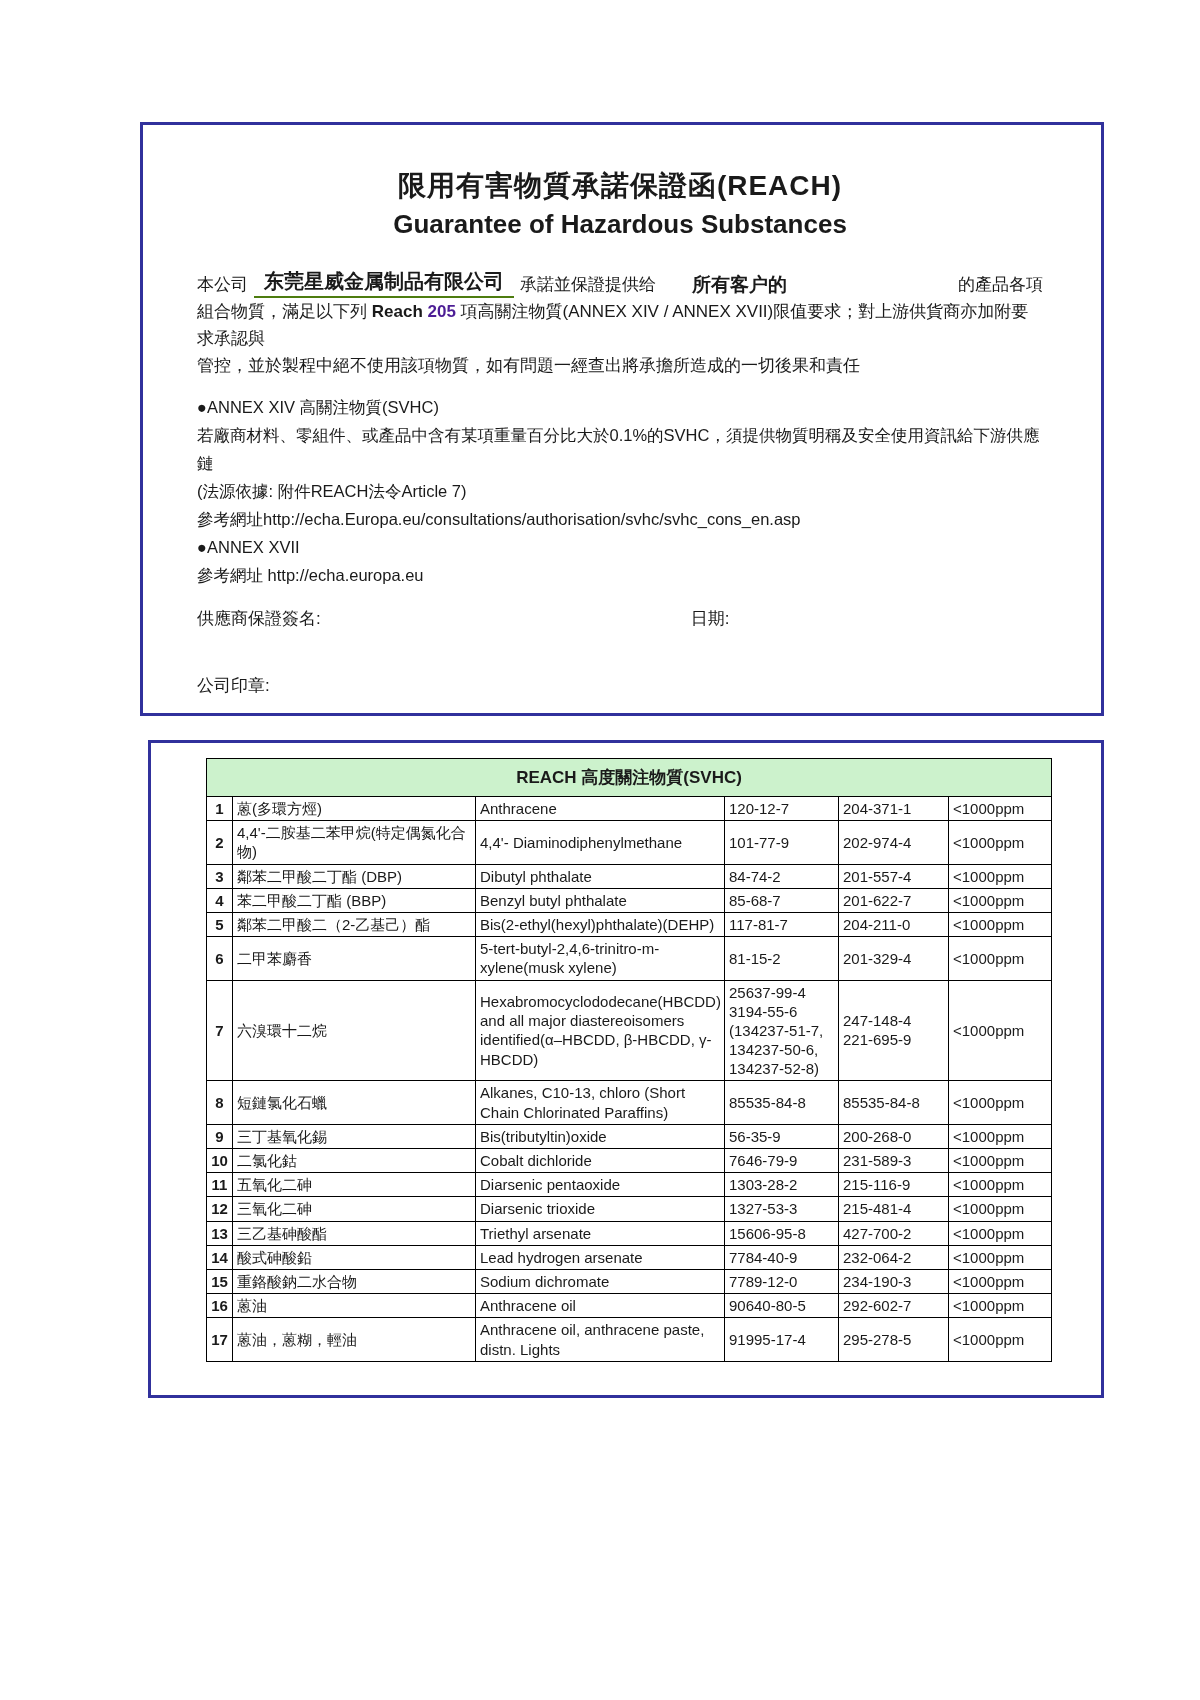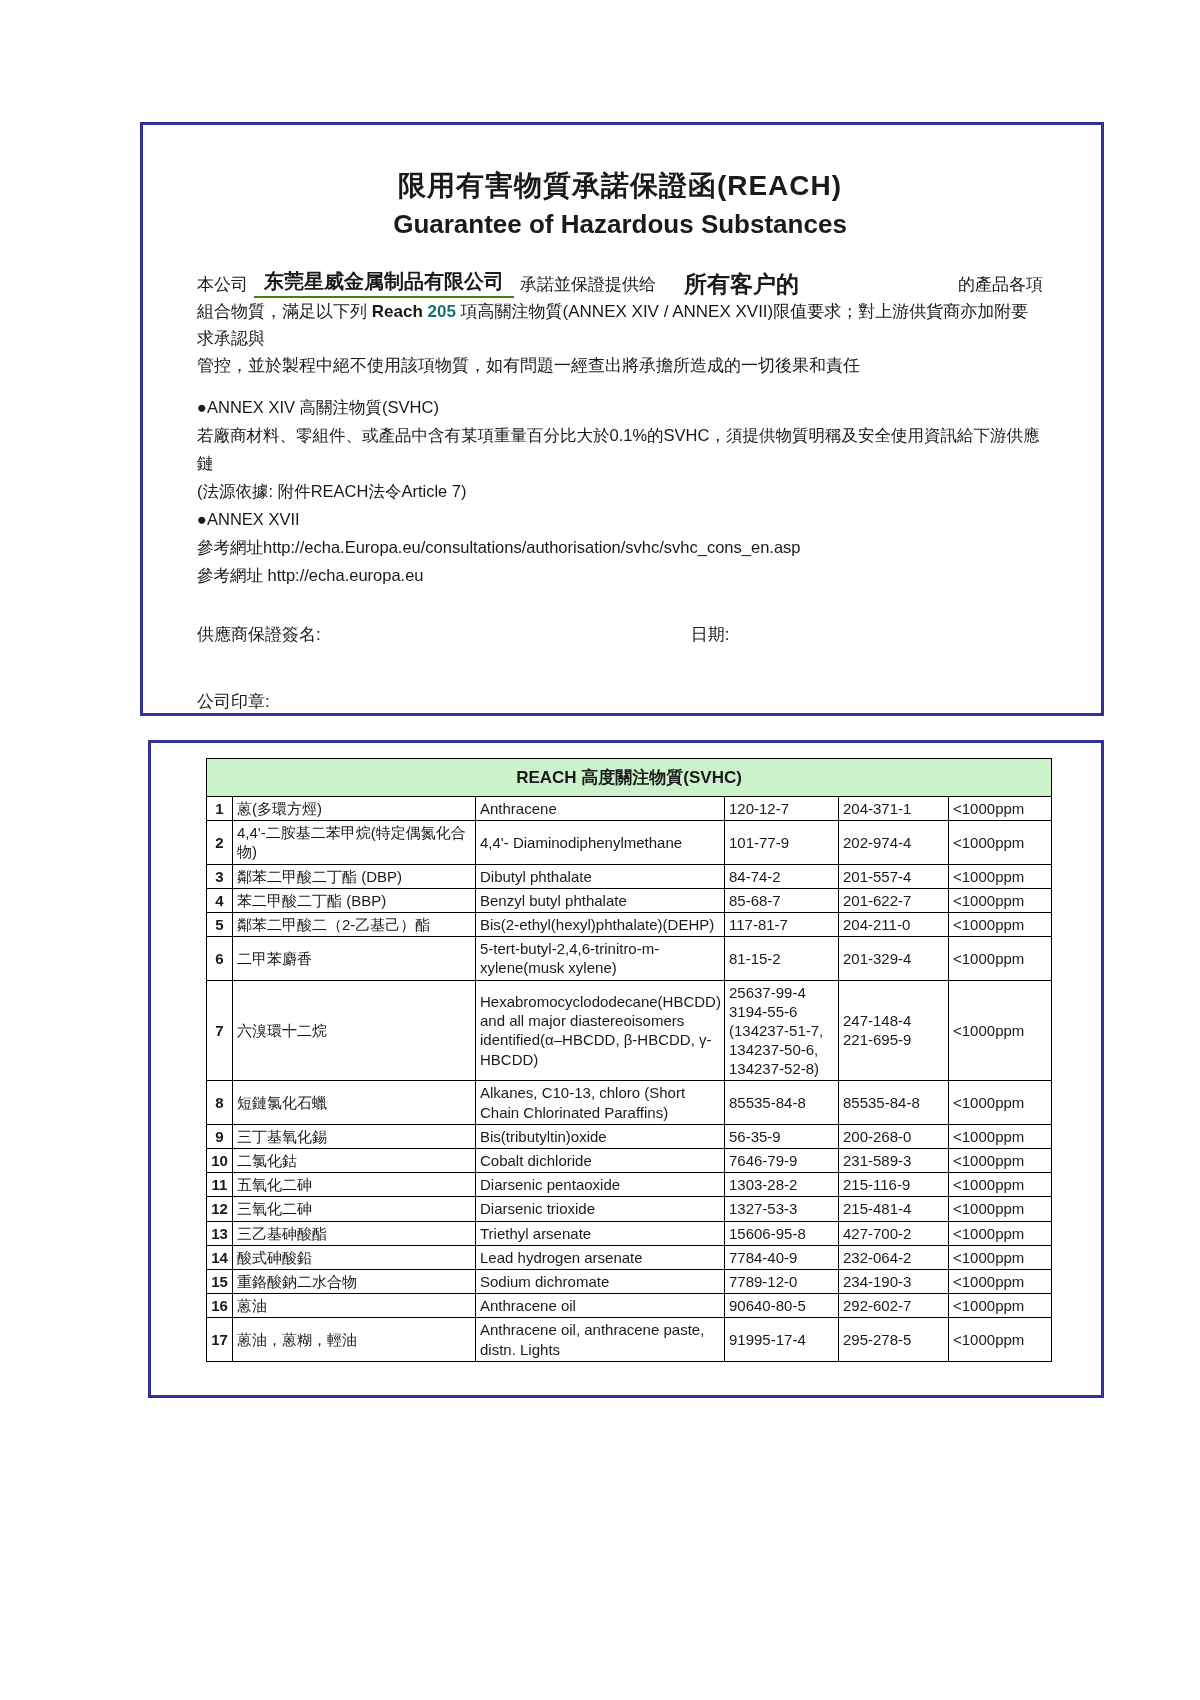--- a/index.html
+++ b/index.html
@@ -17,7 +17,7 @@
   .intro{font-size:17px;line-height:27px;}
   .intro-line1{display:flex;align-items:flex-end;white-space:nowrap;}
   .company-name{font-size:20px;font-weight:bold;border-bottom:2px solid #4d7c0f;padding:0 10px 1px 10px;margin:0 6px;}
-  .customer{font-weight:bold;font-size:23px;margin-left:28px;}
+  .customer{font-weight:bold;font-size:19px;margin-left:36px;}
   .tail{margin-left:auto;}
   .reach-word{font-weight:bold;}
   .reach-num{font-weight:bold;color:#0f766e;}

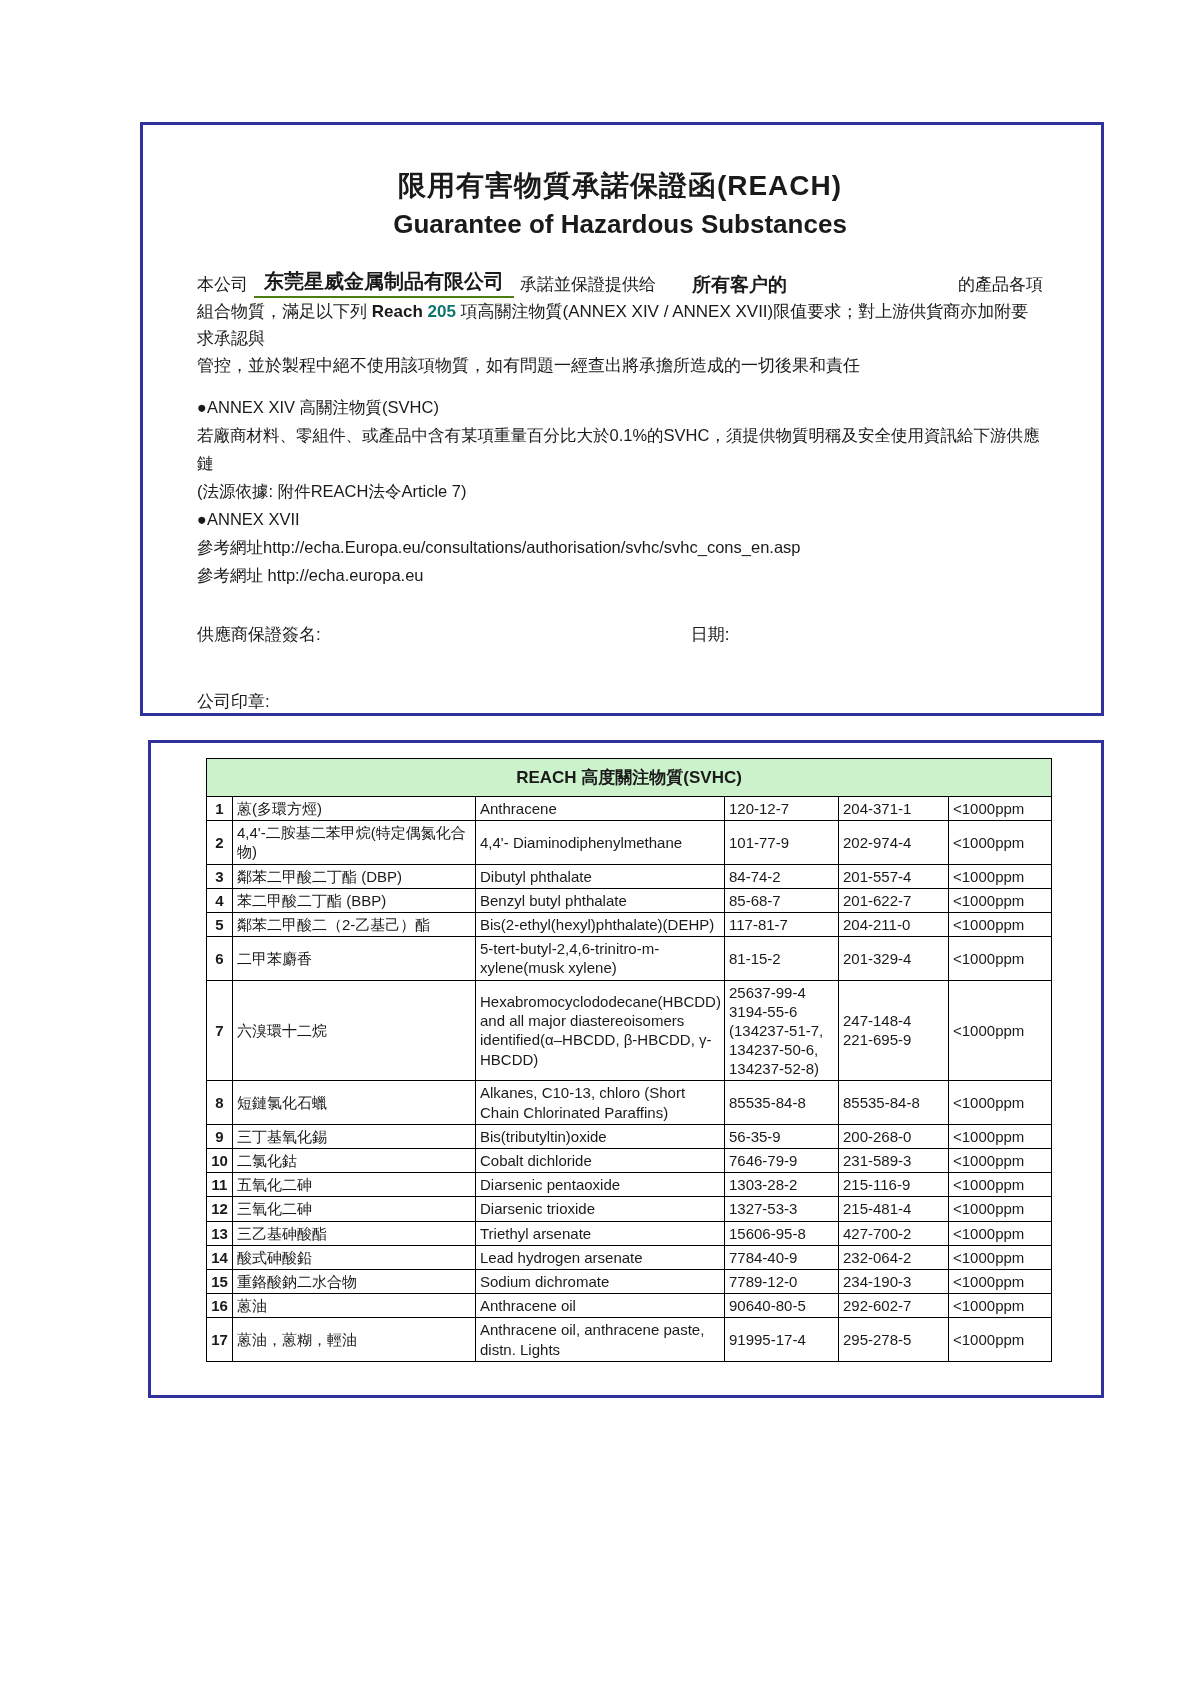--- a/index.html
+++ b/index.html
@@ -20,7 +20,7 @@
   .customer{font-weight:bold;font-size:19px;margin-left:36px;}
   .tail{margin-left:auto;}
   .reach-word{font-weight:bold;}
-  .reach-num{font-weight:bold;color:#0f766e;}
+  .reach-num{font-weight:bold;color:#4c1d95;}
   .annex{font-size:16.5px;line-height:28px;margin-top:14px;}
   .sig-row{display:flex;margin-top:34px;font-size:17px;}
   .date-label{margin-left:370px;}

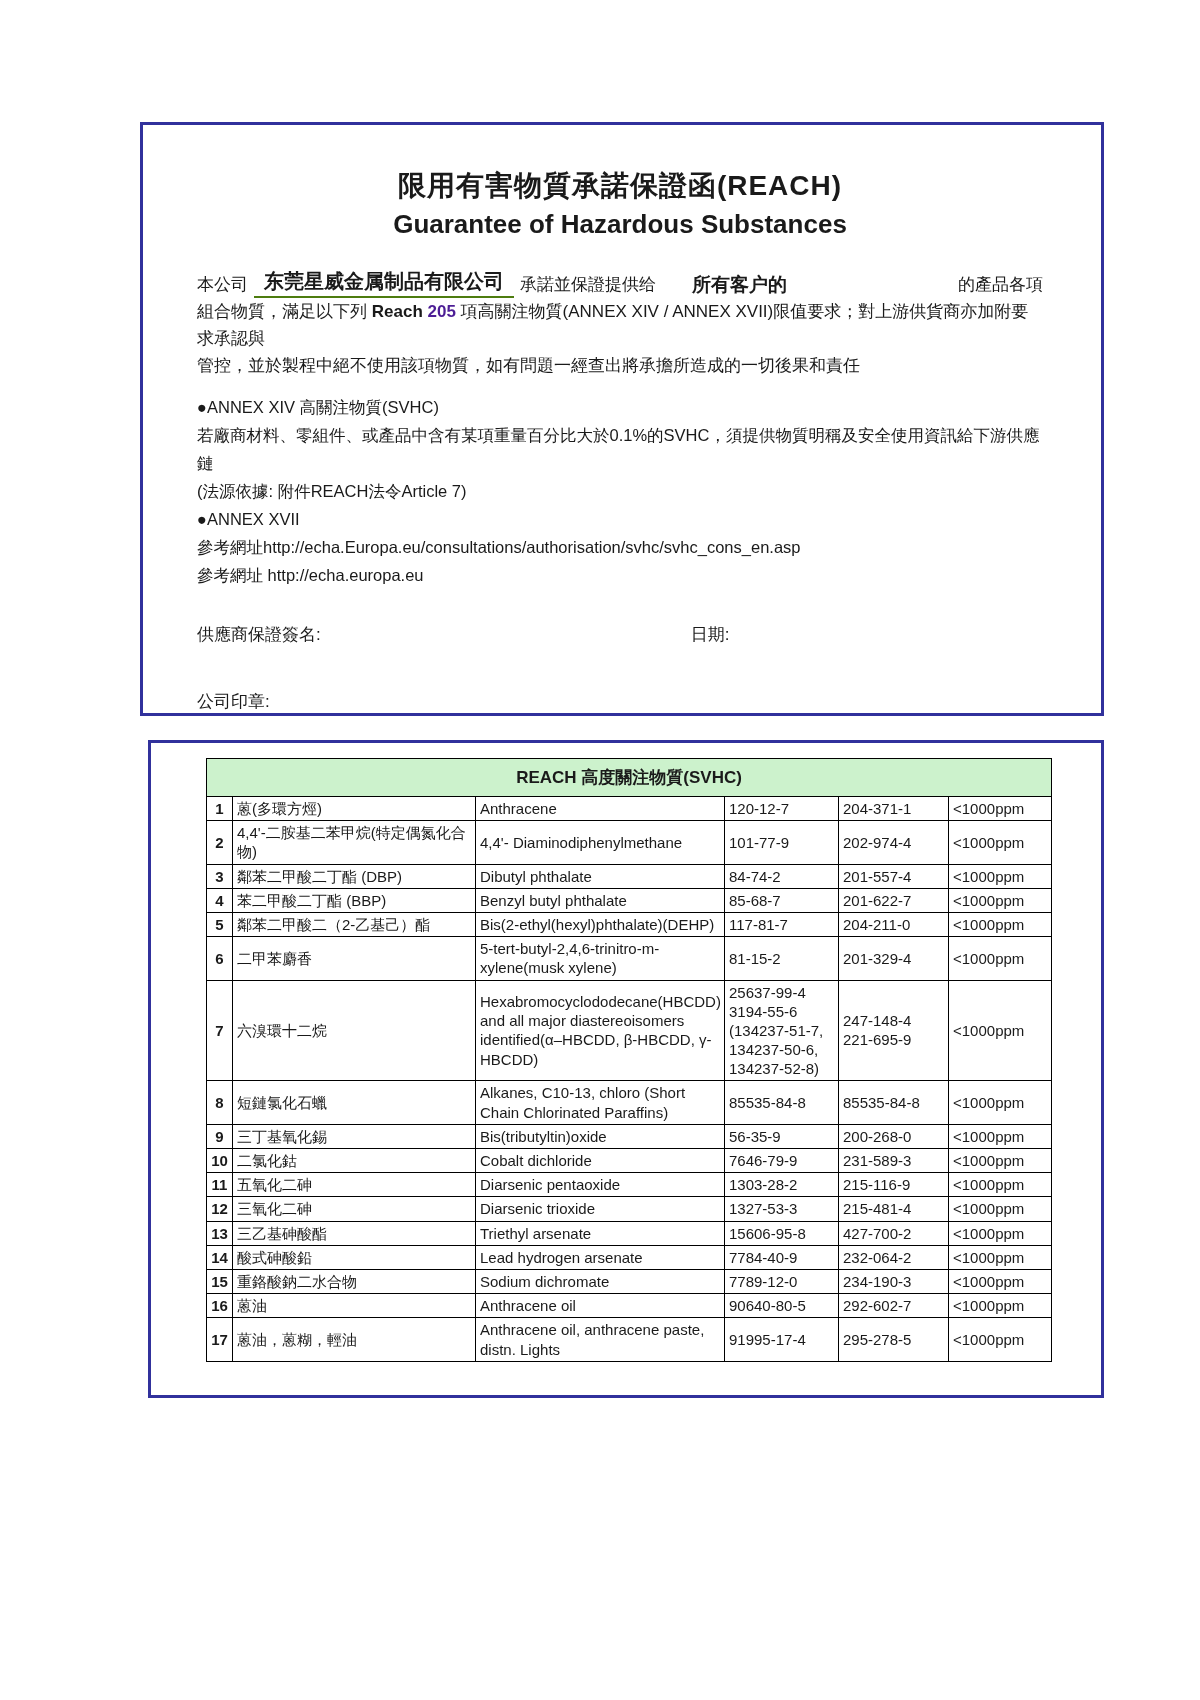--- a/index.html
+++ b/index.html
@@ -73,8 +73,8 @@
         <div>●ANNEX XIV 高關注物質(SVHC)</div>
         <div>若廠商材料、零組件、或產品中含有某項重量百分比大於0.1%的SVHC，須提供物質明稱及安全使用資訊給下游供應鏈</div>
         <div>(法源依據: 附件REACH法令Article 7)</div>
+        <div>參考網址http://echa.Europa.eu/consultations/authorisation/svhc/svhc_cons_en.asp</div>
         <div>●ANNEX XVII</div>
-        <div>參考網址http://echa.Europa.eu/consultations/authorisation/svhc/svhc_cons_en.asp</div>
         <div>參考網址 http://echa.europa.eu</div>
       </div>
 

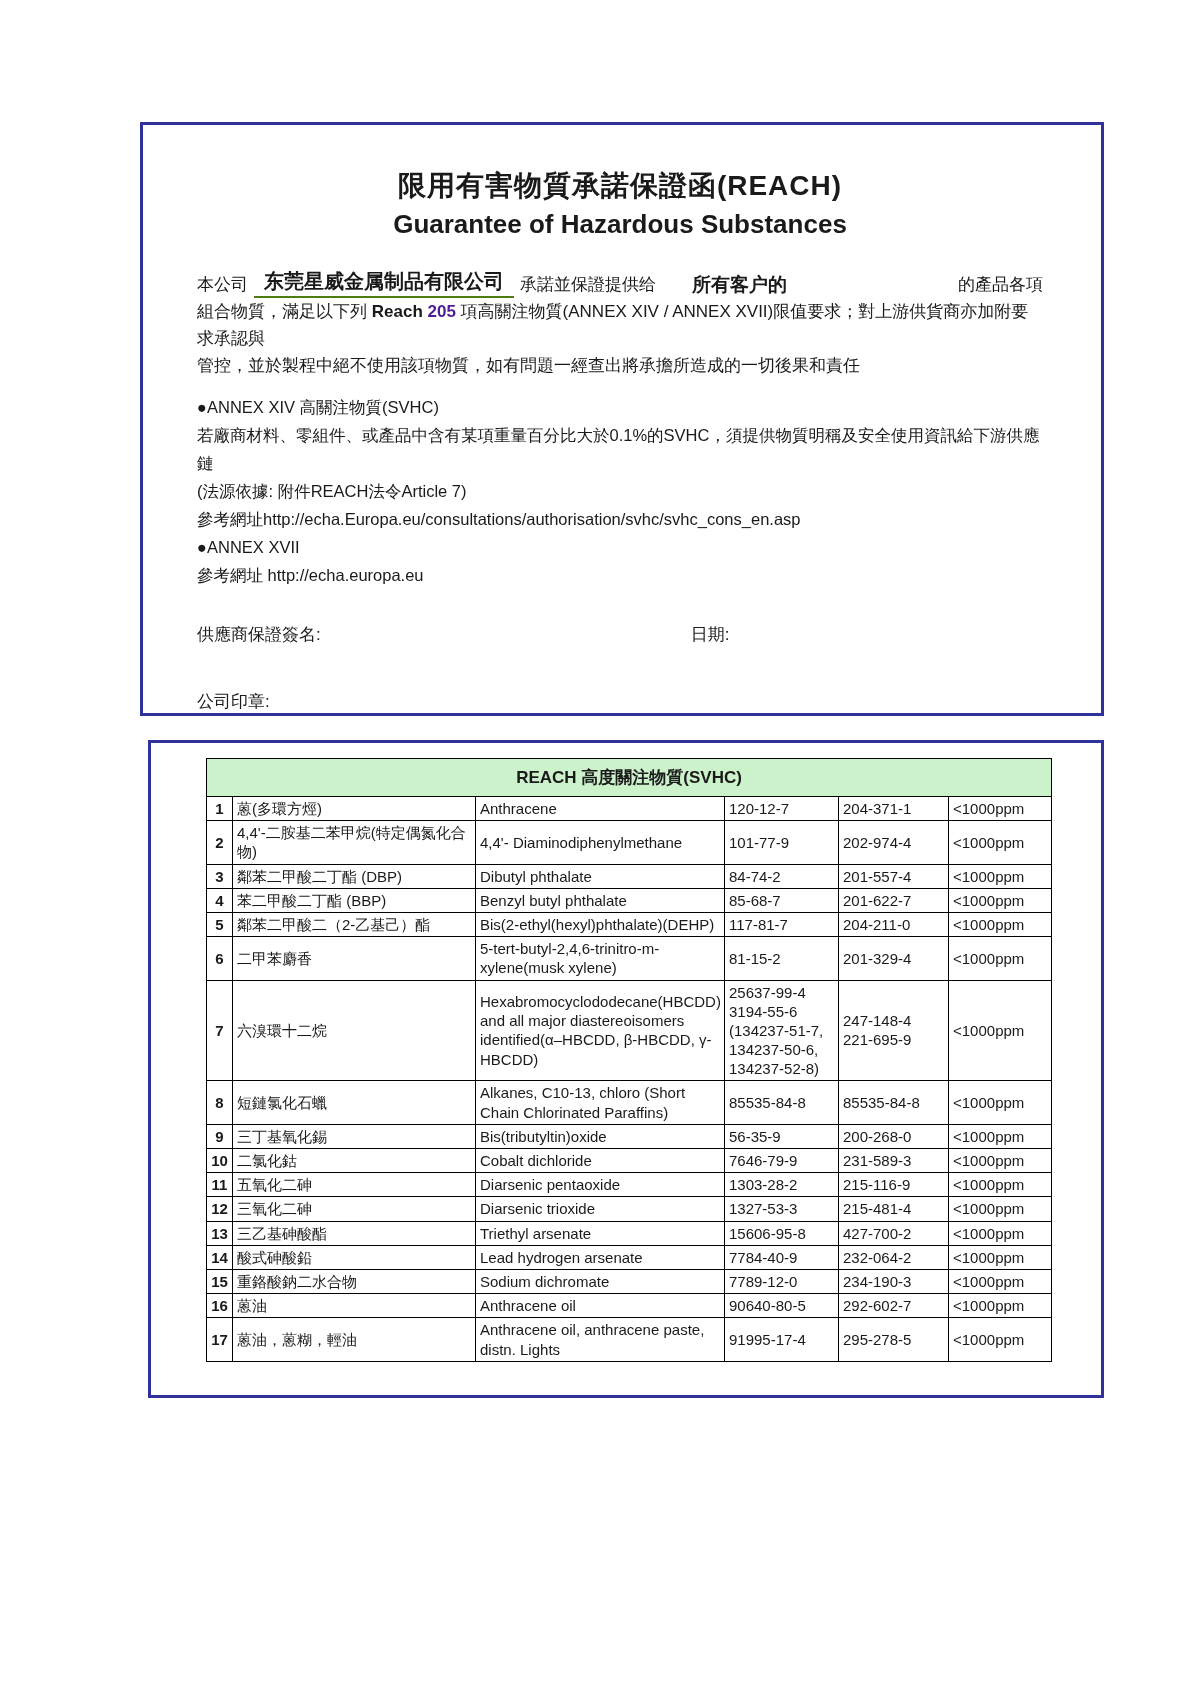--- a/index.html
+++ b/index.html
@@ -22,7 +22,7 @@
   .reach-word{font-weight:bold;}
   .reach-num{font-weight:bold;color:#4c1d95;}
   .annex{font-size:16.5px;line-height:28px;margin-top:14px;}
-  .sig-row{display:flex;margin-top:34px;font-size:17px;}
+  .sig-row{display:flex;margin-top:18px;font-size:17px;}
   .date-label{margin-left:370px;}
   .seal-row{margin-top:44px;font-size:17px;}
   .note-row{margin-top:48px;font-size:16px;}

